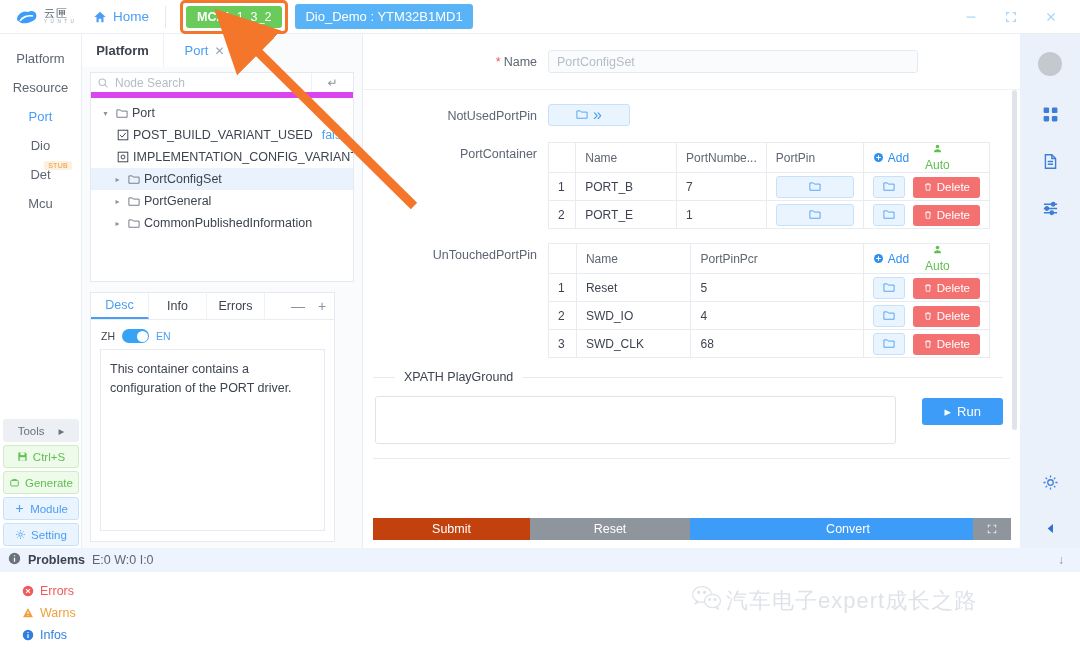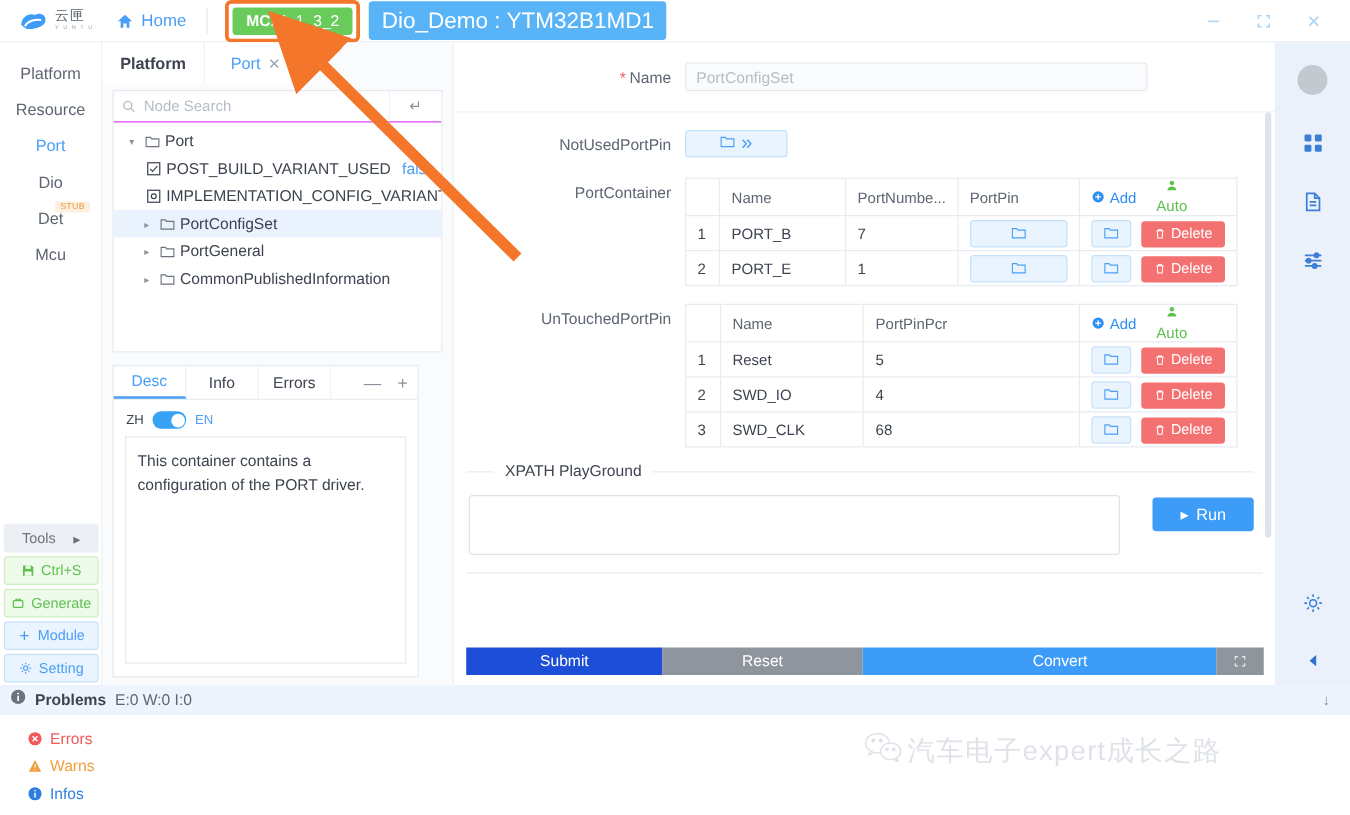--- a/index.html
+++ b/index.html
@@ -41,7 +41,7 @@
   .badge-green span.ver { font-weight:normal; }
   .badge-blue {
     margin-left:7px; background:#59b3f7; color:#fff; border-radius:3px;
-    padding:5px 10px; font-size:18px; white-space:nowrap;
+    padding:5px 10px; font-size:13px; white-space:nowrap;
   }
   .win-ctrls { margin-left:auto; display:flex; align-items:center; gap:26px; margin-right:22px; color:#a9d4f8; }
   .win-ctrls span { font-size:14px; line-height:1; cursor:default; display:flex; }

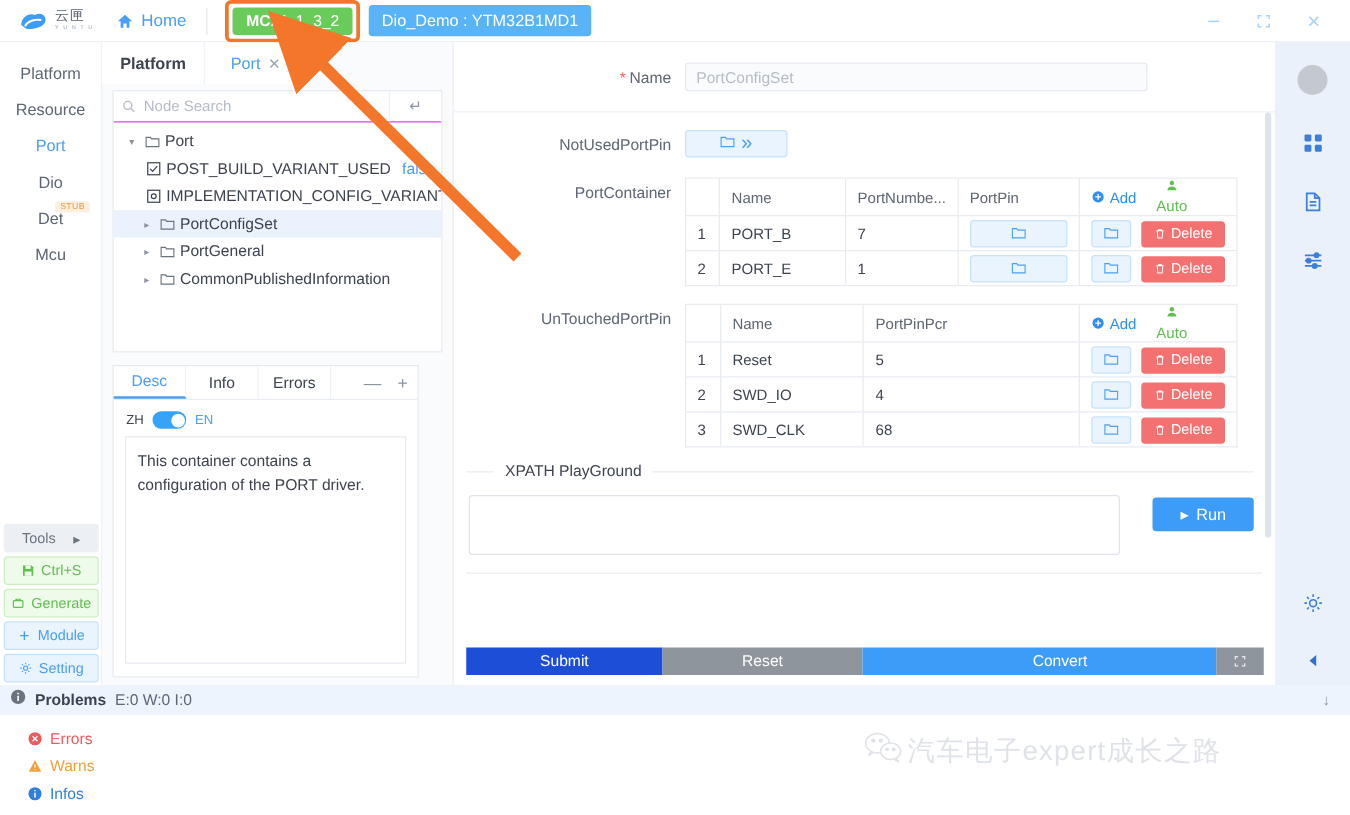--- a/index.html
+++ b/index.html
@@ -96,7 +96,7 @@
     margin:5px 8px 0 8px; background:#fff; border:1px solid #e6eaf0;
     height:210px; position:relative;
   }
-  .search-row { display:flex; height:25px; border-bottom:1px solid #d946ef; }
+  .search-row { display:flex; height:25px; border-bottom:6px solid #d946ef; }
   .search-row .magn { width:24px; display:flex; align-items:center; justify-content:center; color:#b6bdc7; }
   .search-input {
     flex:1; border:0; outline:0; font-size:12px; color:#3d4450;

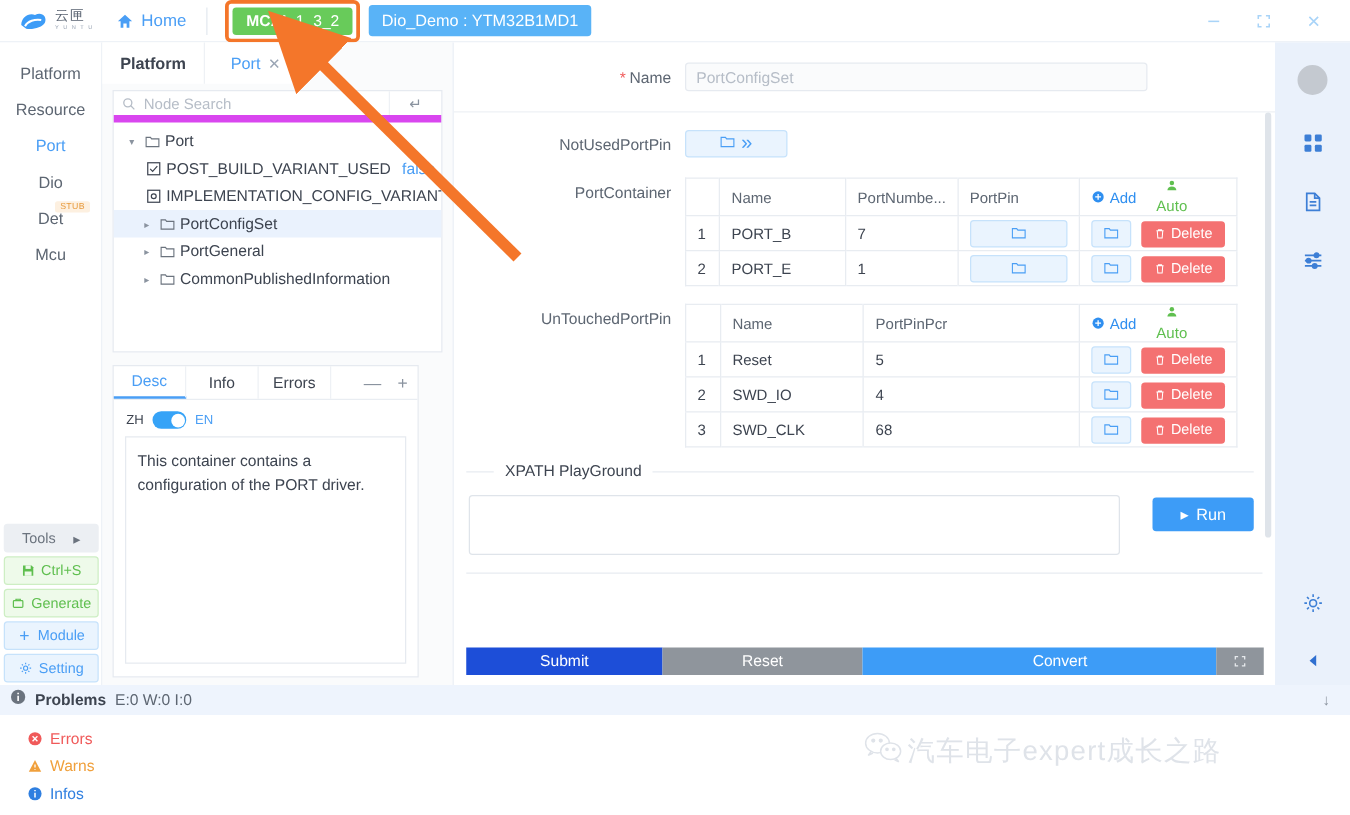--- a/index.html
+++ b/index.html
@@ -213,7 +213,7 @@
 
   .actbar { position:absolute; left:10px; bottom:8px; display:flex; width:638px; height:22px; }
   .ab { display:flex; align-items:center; justify-content:center; color:#fff; font-size:12.5px; cursor:default; }
-  .ab-submit { width:157px; background:#1d4ed8; }
+  .ab-submit { width:157px; background:#c2410c; }
   .ab-reset { width:160px; background:#8f959c; }
   .ab-convert { flex:1; background:#3d9cf7;padding-left:33px; }
   .ab-exp { width:38px; background:#8f959c; }

